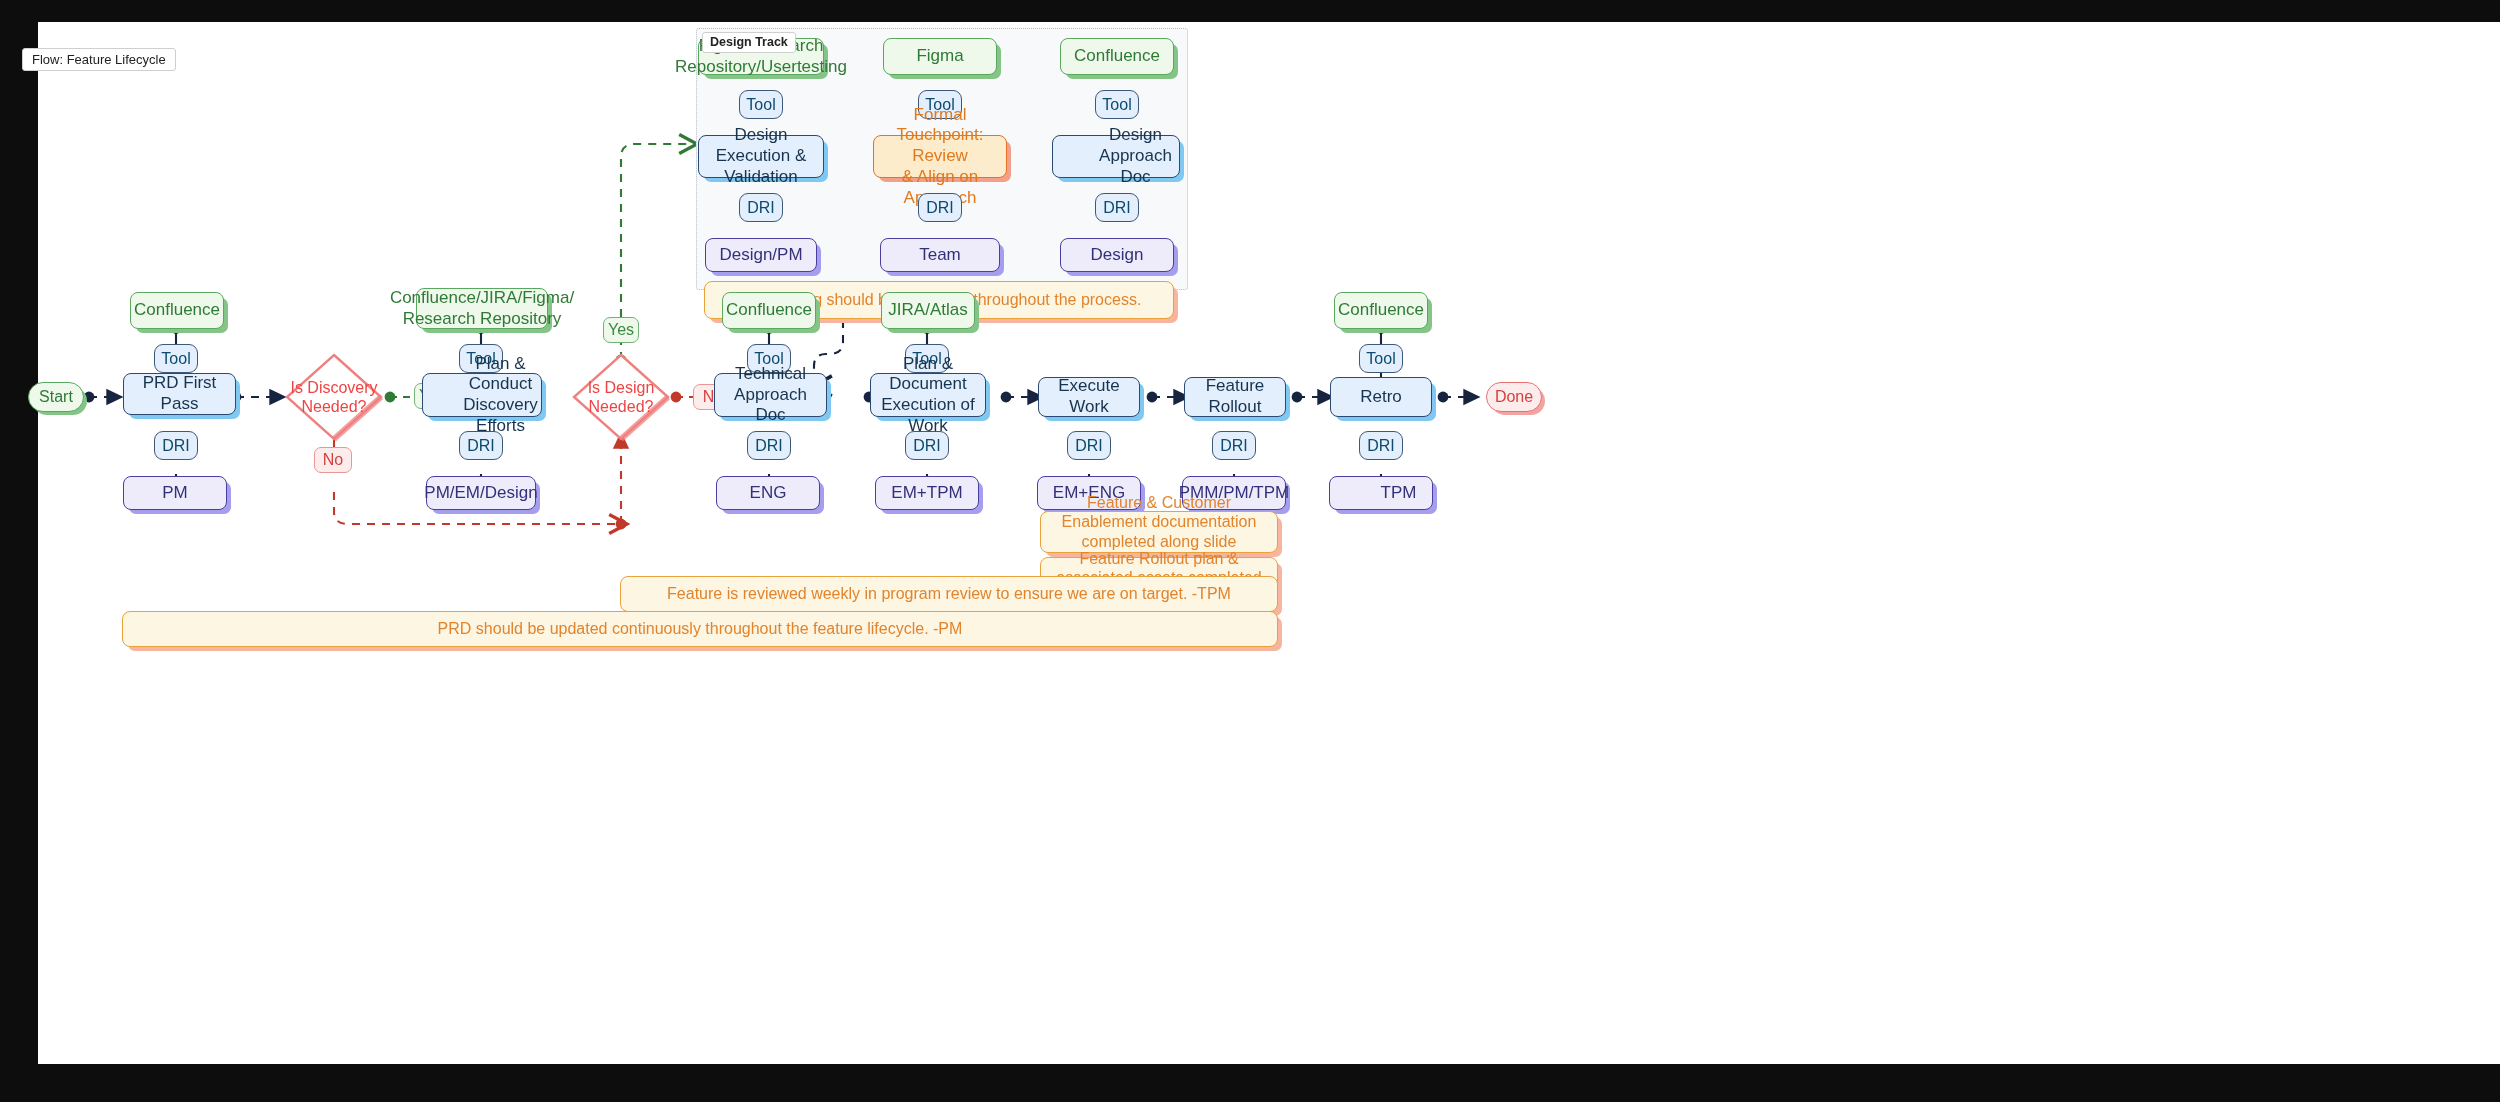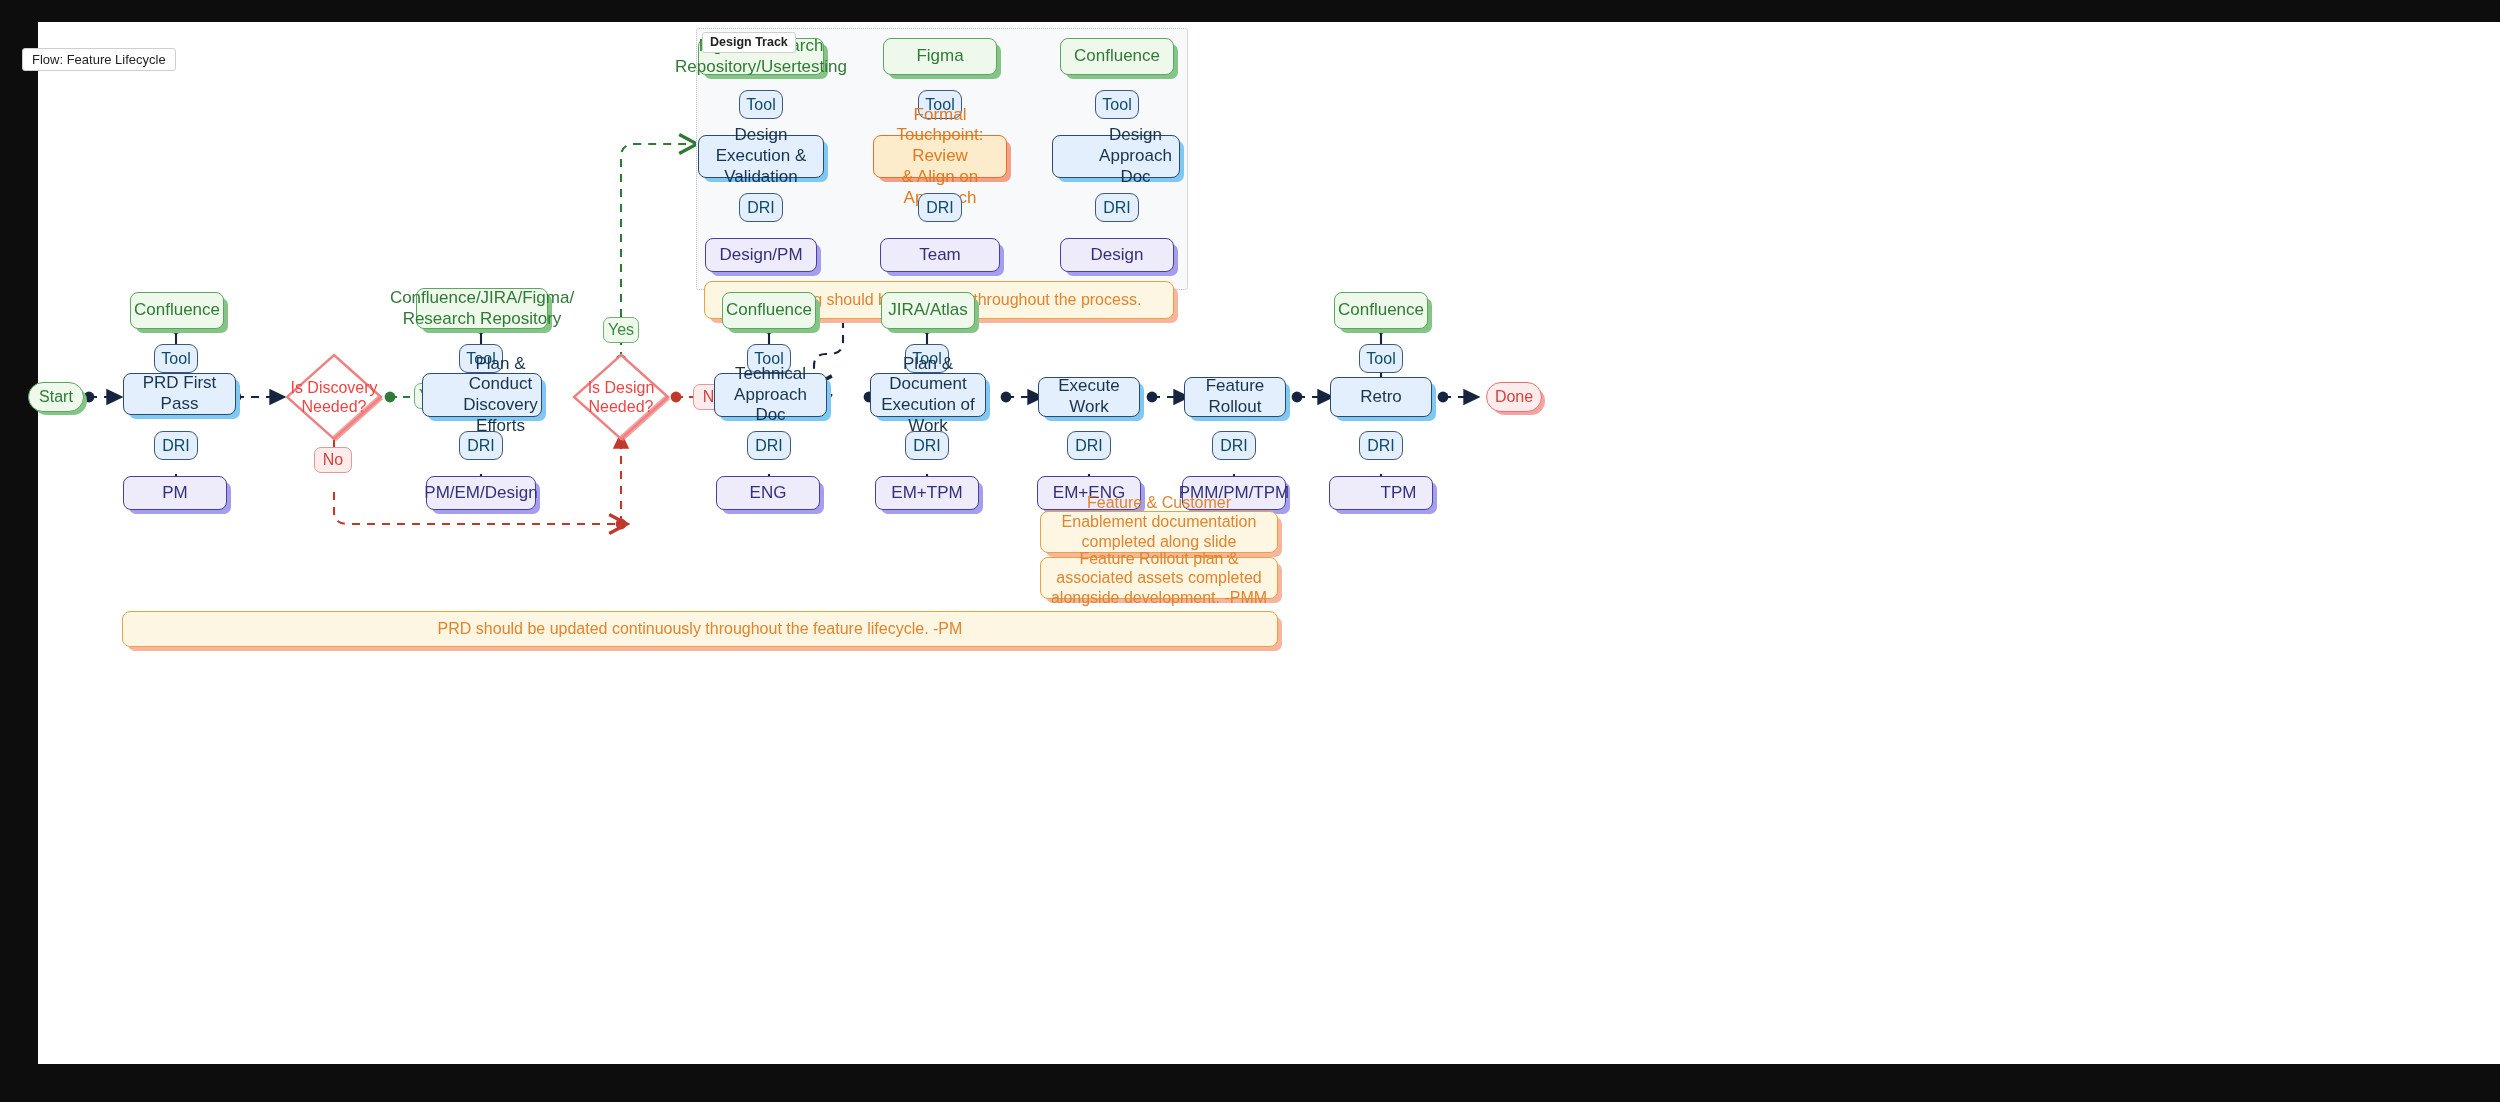--- a/index.html
+++ b/index.html
@@ -379,6 +379,7 @@
     <div class="node n-note" style="left:1002px;top:535px;width:238px;height:42px;">
       <span>Feature Rollout plan &amp; associated assets completed<br>alongside development. -PMM</span>
     </div>
+    <div class="node n-note" style="left:582px;top:554px;width:658px;height:36px;">Feature is reviewed weekly in program review to ensure we are on target. -TPM</div>
     <div class="node n-note" style="left:84px;top:589px;width:1156px;height:36px;">PRD should be updated continuously throughout the feature lifecycle. -PM</div>
 
   </div>

